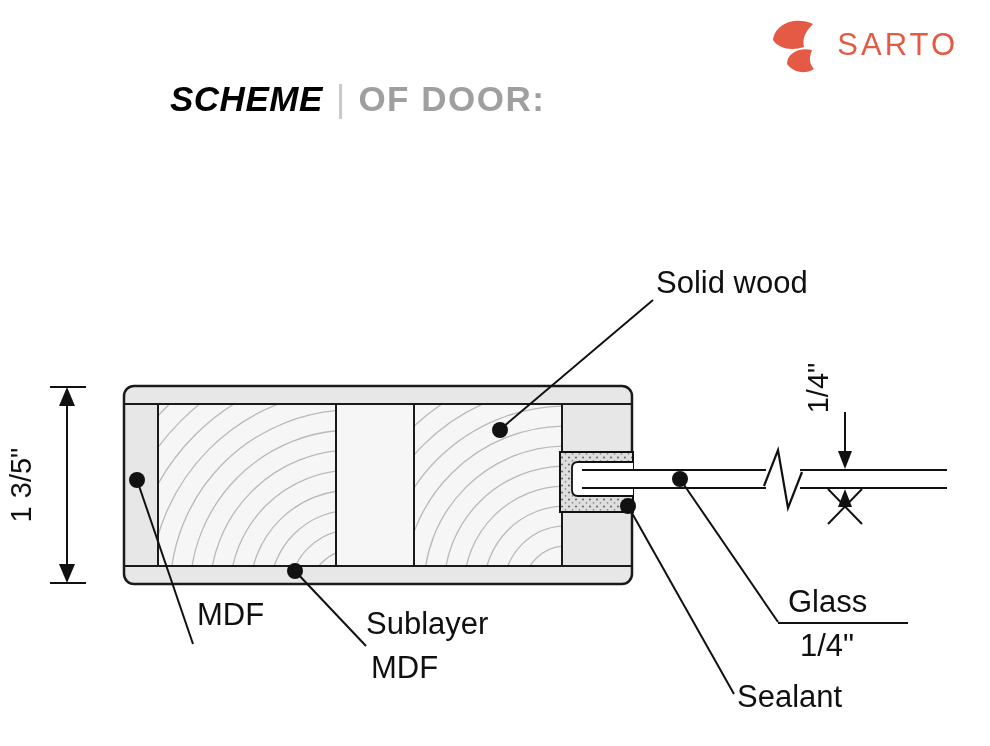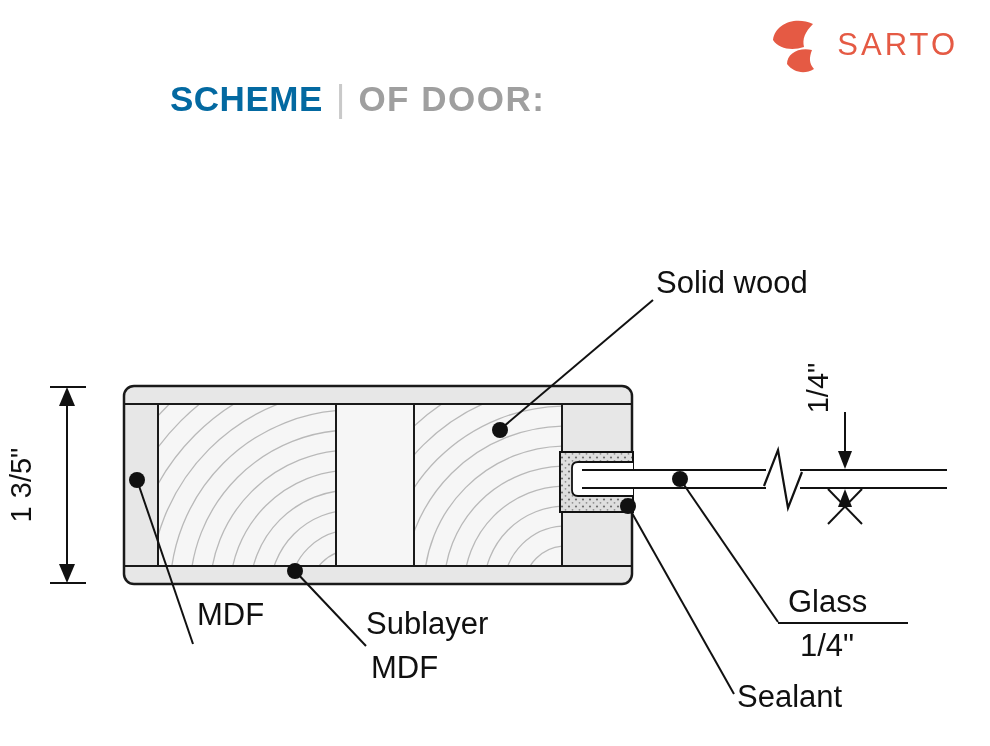--- a/index.html
+++ b/index.html
@@ -5,7 +5,7 @@
   html,body{margin:0;padding:0;background:#ffffff;}
   .page{position:relative;width:990px;height:746px;background:#ffffff;font-family:"Liberation Sans",sans-serif;overflow:hidden;}
   .title{position:absolute;left:170px;top:78px;display:flex;align-items:baseline;white-space:nowrap;}
-  .title-main{font-size:35px;font-weight:700;color:#0369a1;letter-spacing:.5px;}
+  .title-main{font-size:35px;font-weight:700;color:#000000;letter-spacing:.5px;font-style:italic;}
   .title-divider{font-size:37px;font-weight:300;color:#c9c9c9;margin:0 13px;}
   .title-sub{font-size:35px;font-weight:700;color:#9f9f9f;letter-spacing:1.5px;}
   .brand{position:absolute;right:32px;top:14px;display:flex;align-items:center;gap:12px;}

